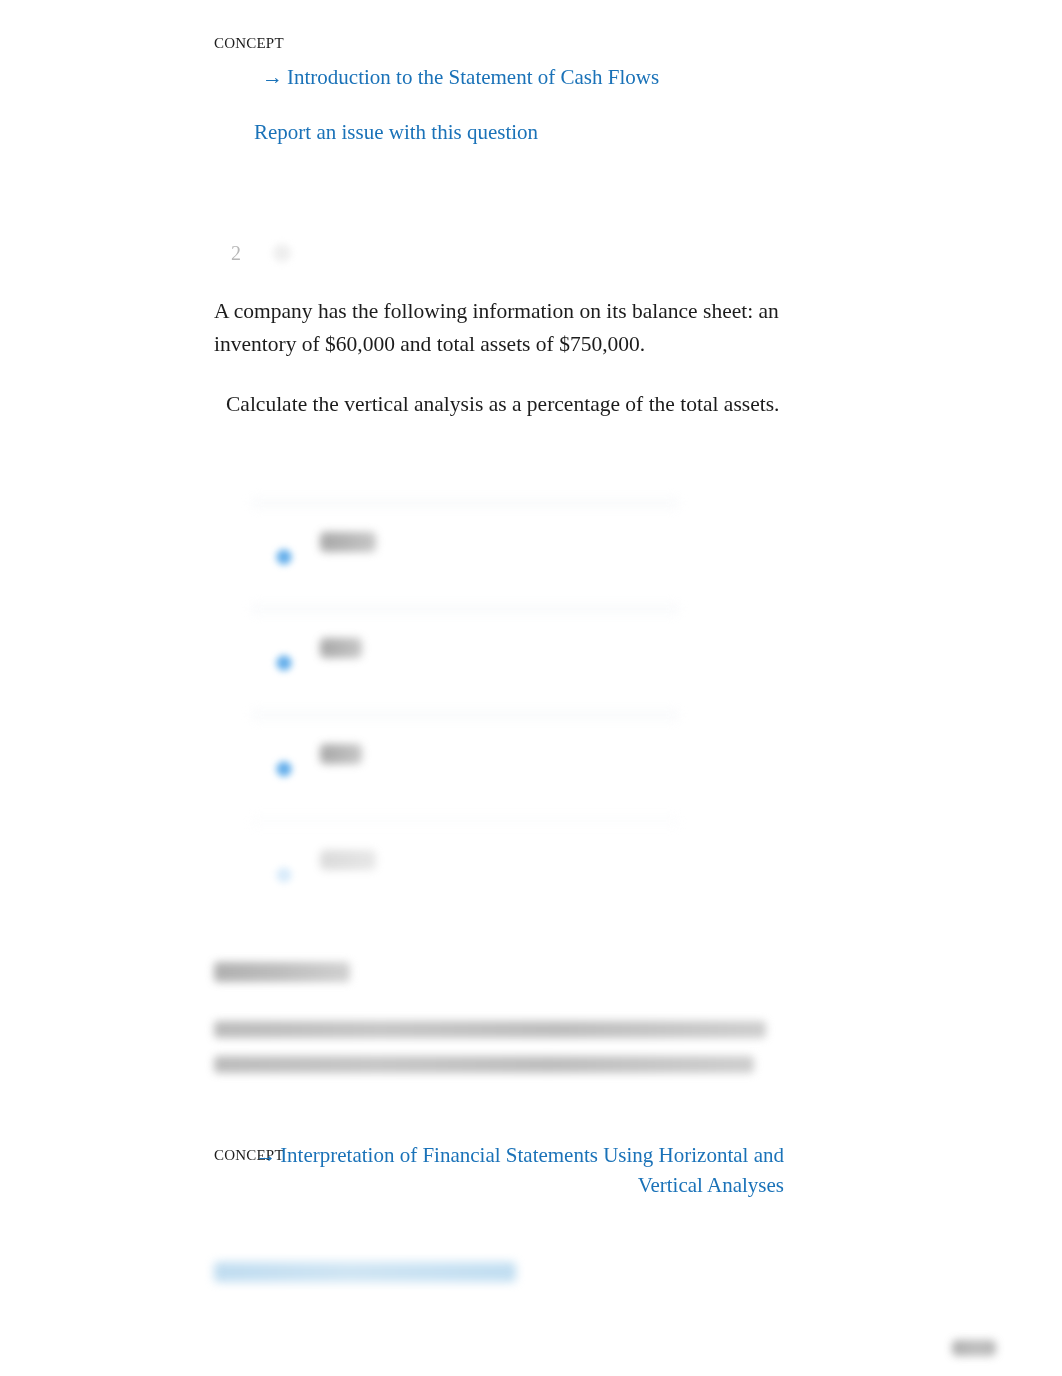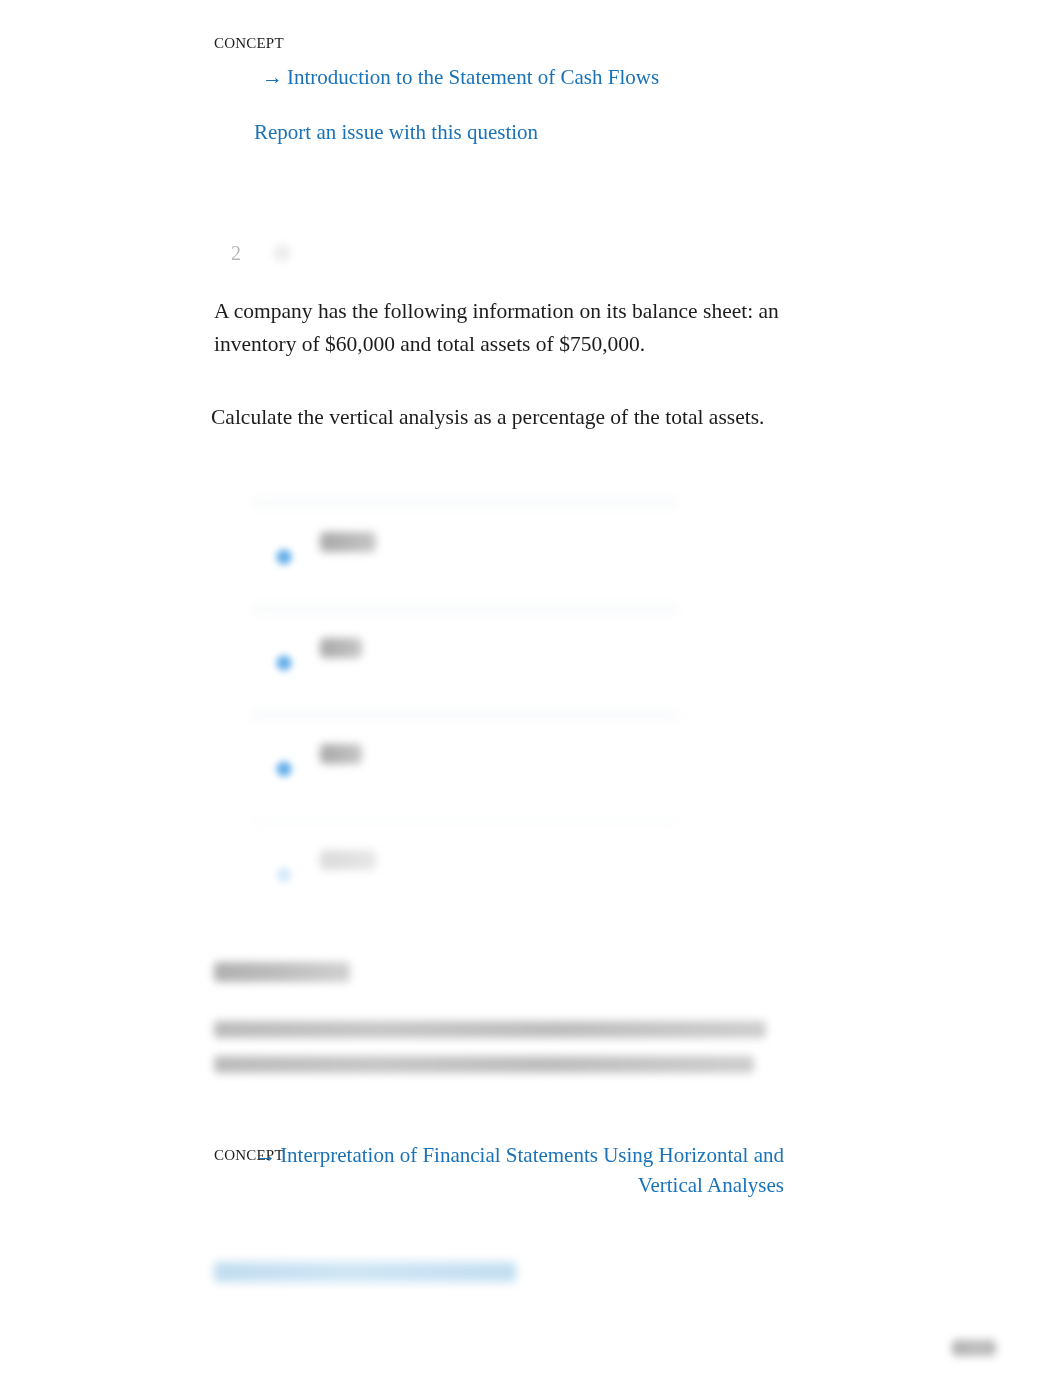--- a/index.html
+++ b/index.html
@@ -197,7 +197,7 @@
 
   <div class="q-text" style="left:214px; top:295px;">A company has the following information on its balance sheet: an inventory of $60,000 and total assets of $750,000.</div>
 
-  <div class="q-text" style="left:211px; top:388px;margin-top:13px;">Calculate the vertical analysis as a percentage of the total assets.</div>
+  <div class="q-text" style="left:226px; top:388px;">Calculate the vertical analysis as a percentage of the total assets.</div>
 
   <div class="options">
 

